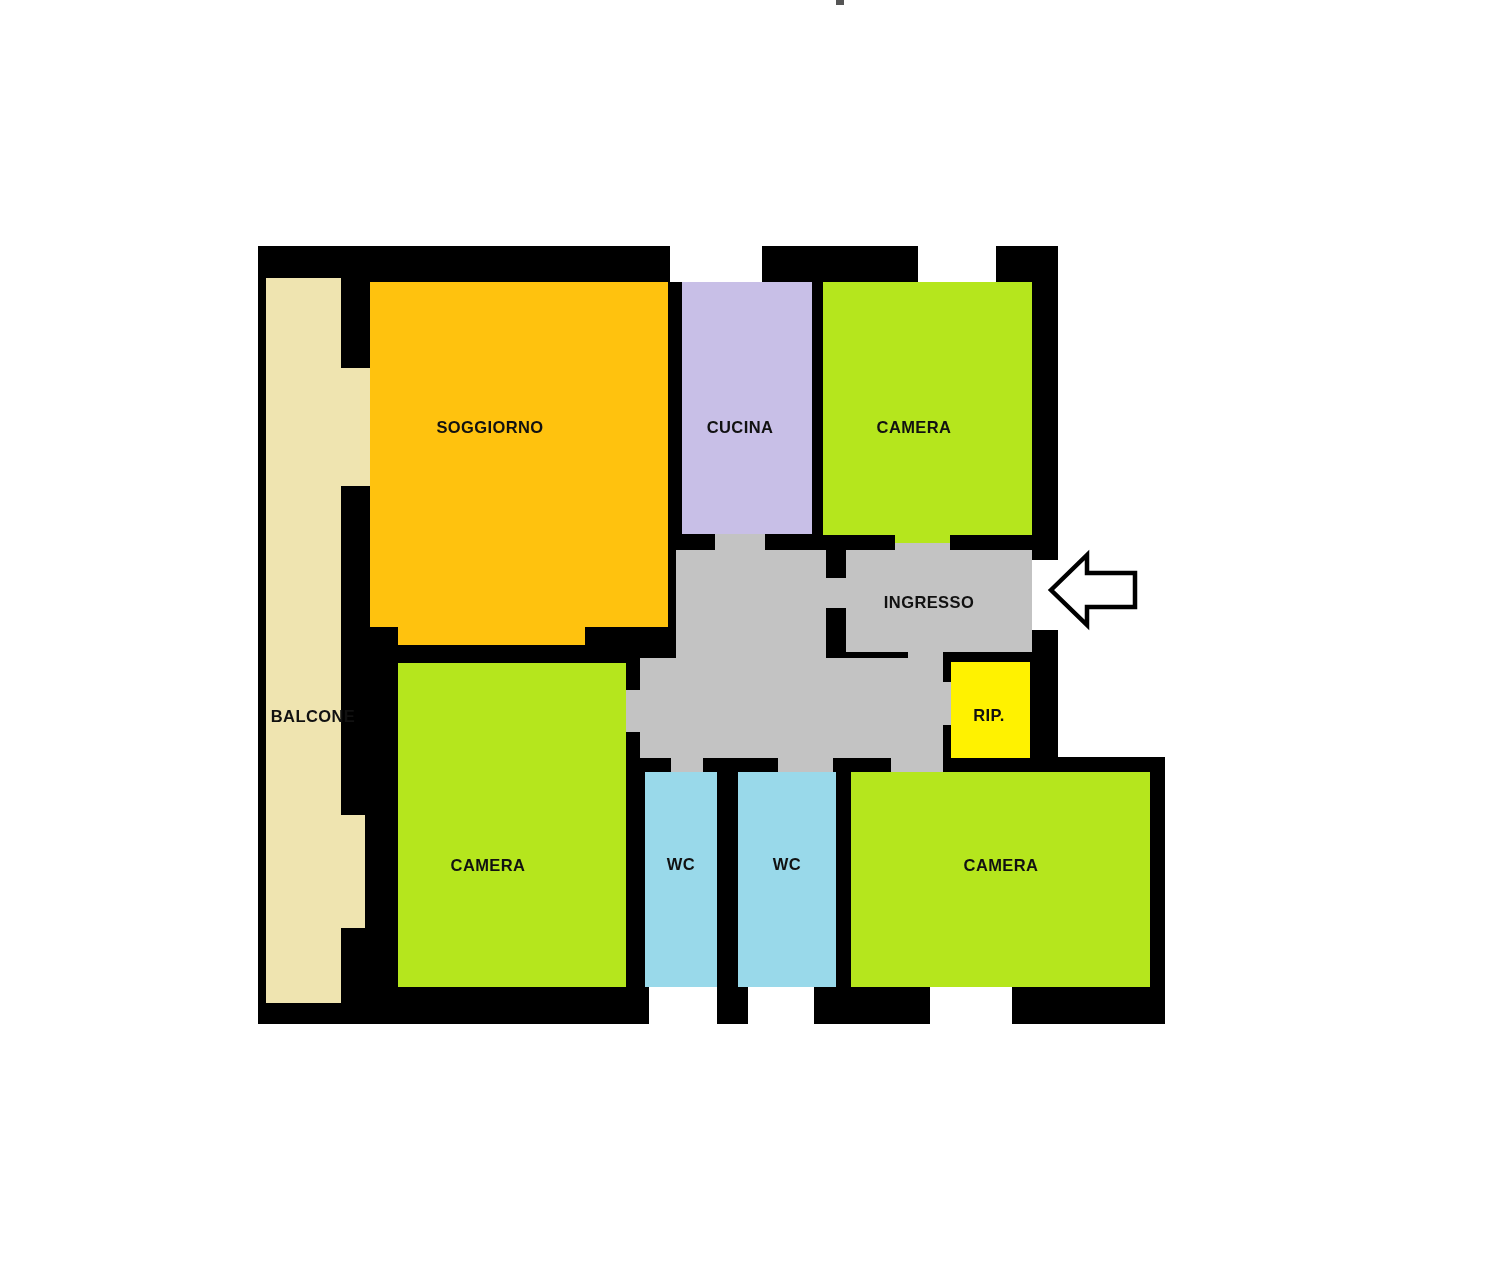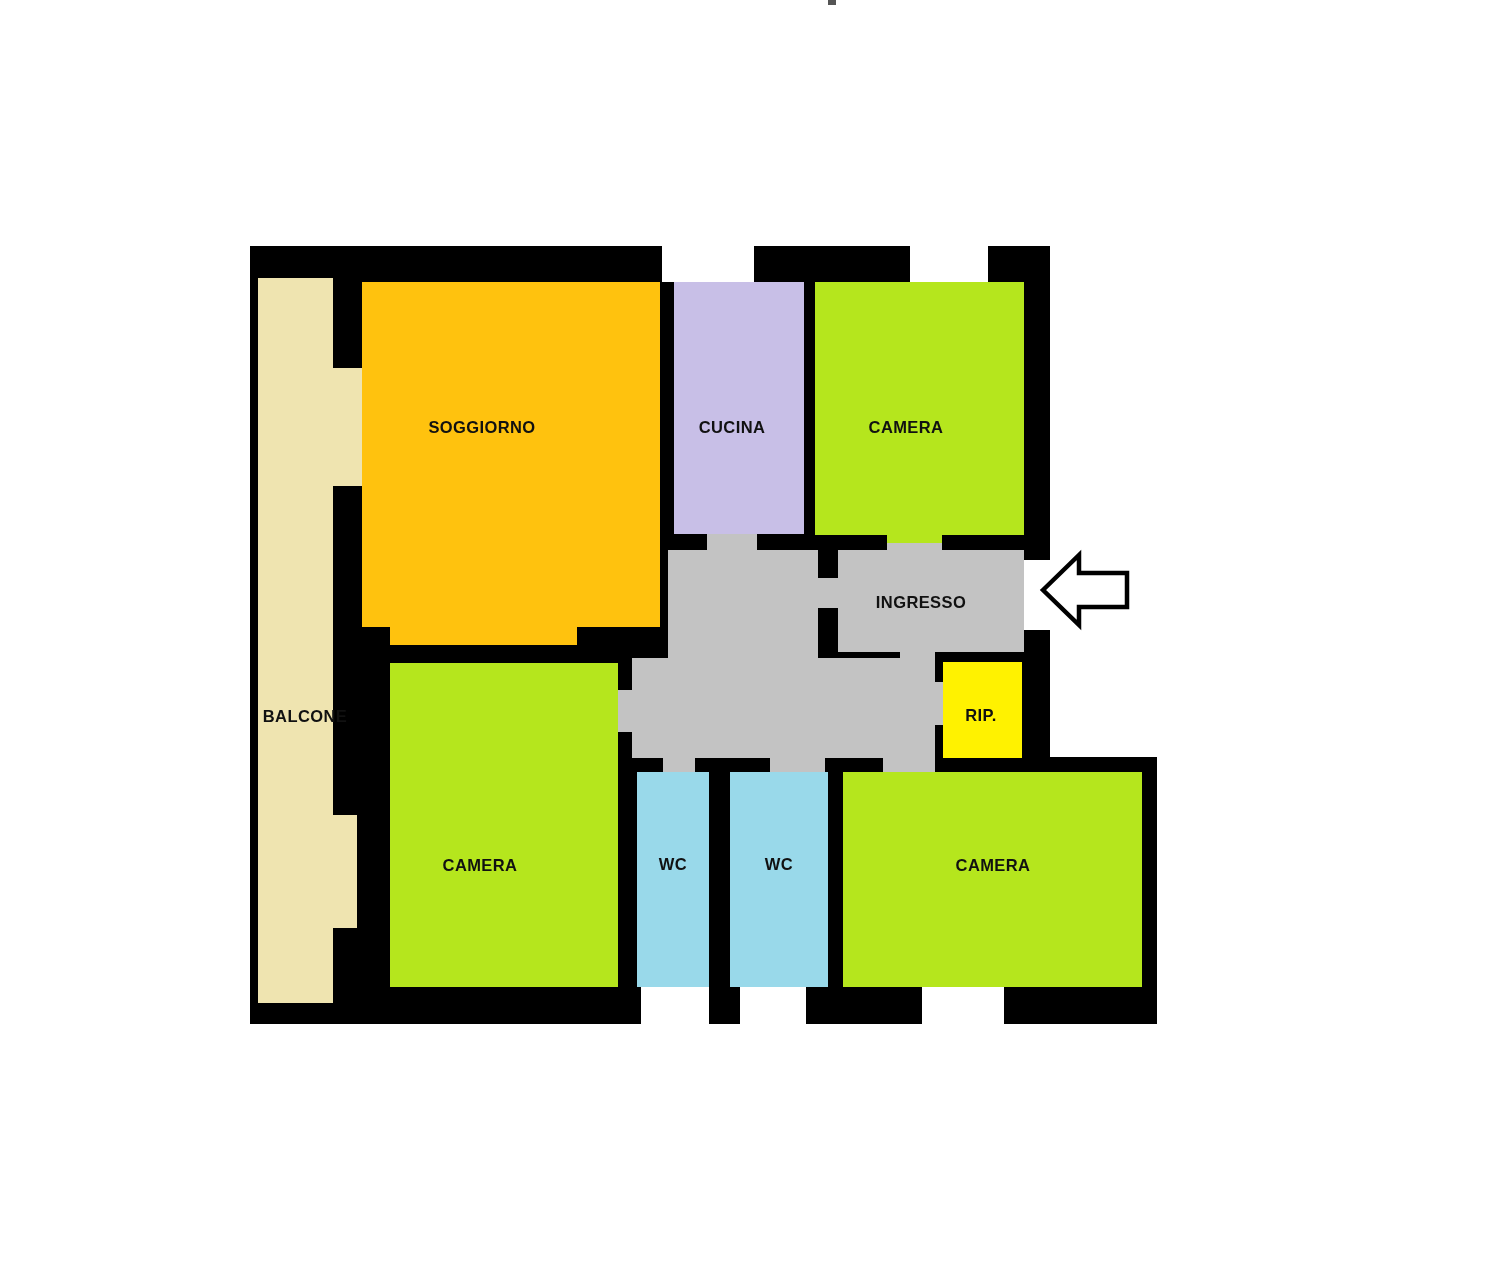--- a/index.html
+++ b/index.html
@@ -15,6 +15,7 @@
     width: 1464px;
     height: 1266px;
     font-family: "Liberation Sans", sans-serif;
+    padding-left: 8px;
   }
   svg text {
     font-family: "Liberation Sans", sans-serif;

